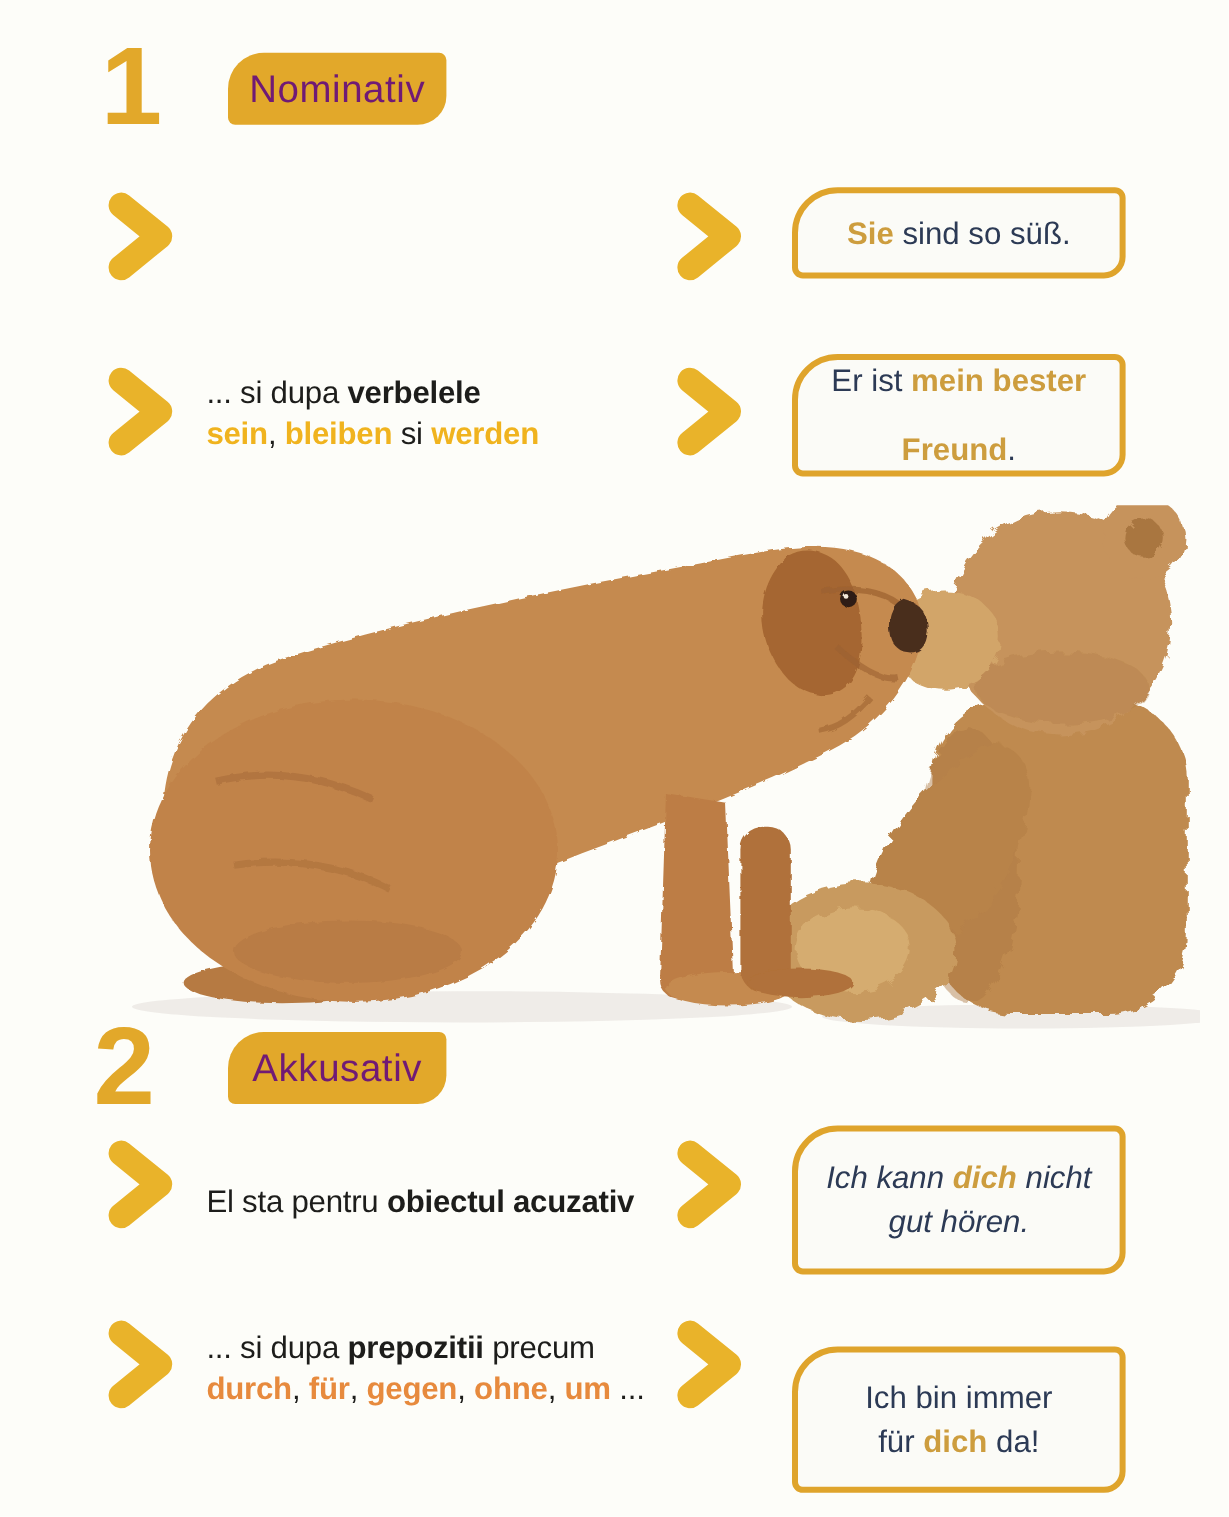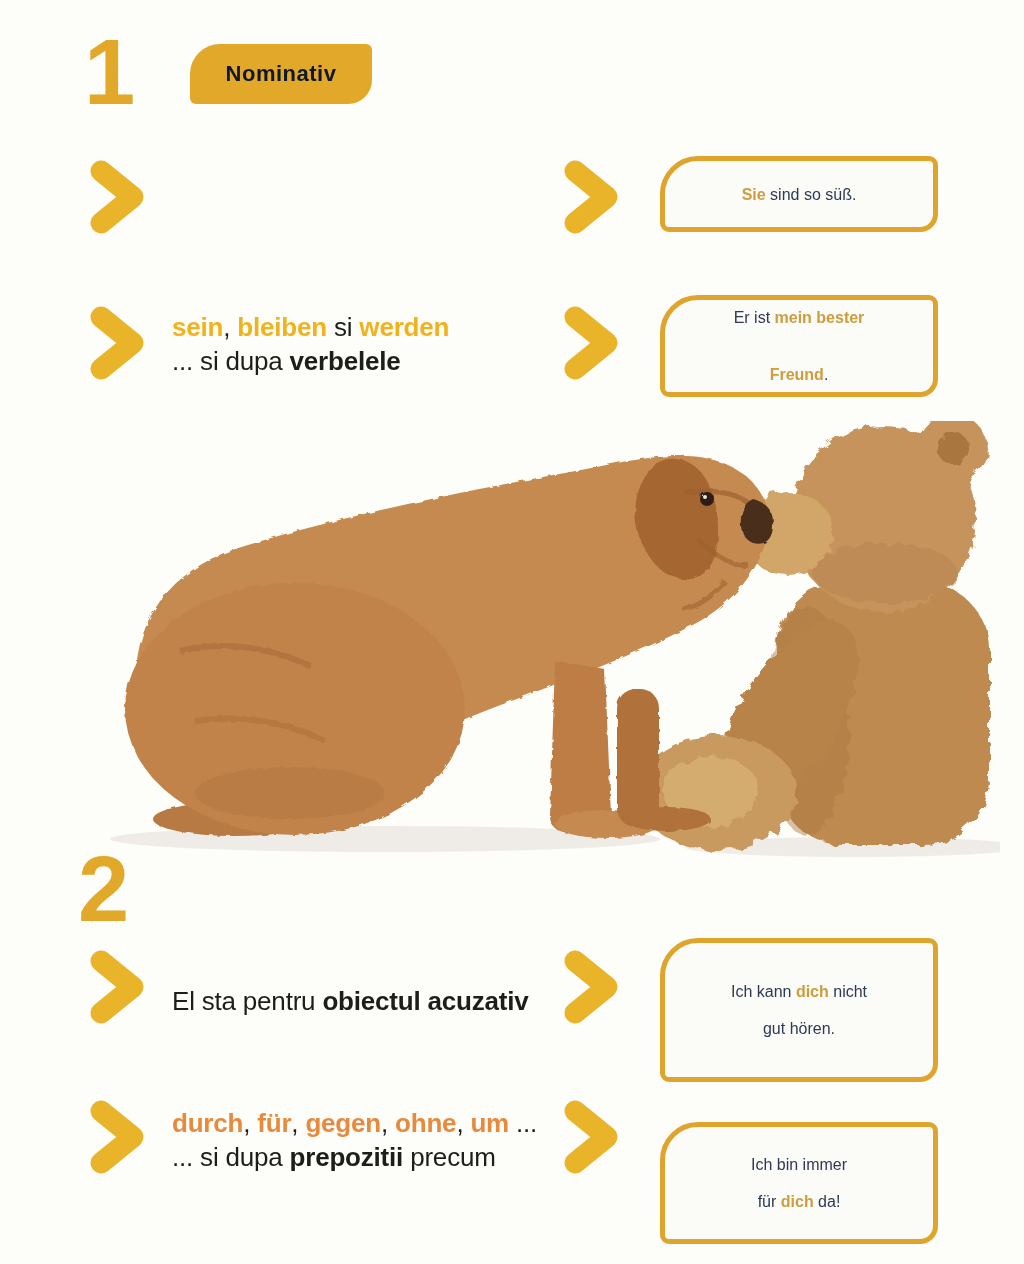--- a/index.html
+++ b/index.html
@@ -23,7 +23,7 @@
     display:flex; align-items:center; justify-content:center;
   }
   .badge span {
-    font-size:22px; font-weight:bold; color:#0f172a; letter-spacing:.5px;
+    font-size:32px; font-weight:normal; color:#701a75; letter-spacing:.5px;
   }
   
   .chev { position:absolute; width:58px; height:74px; }

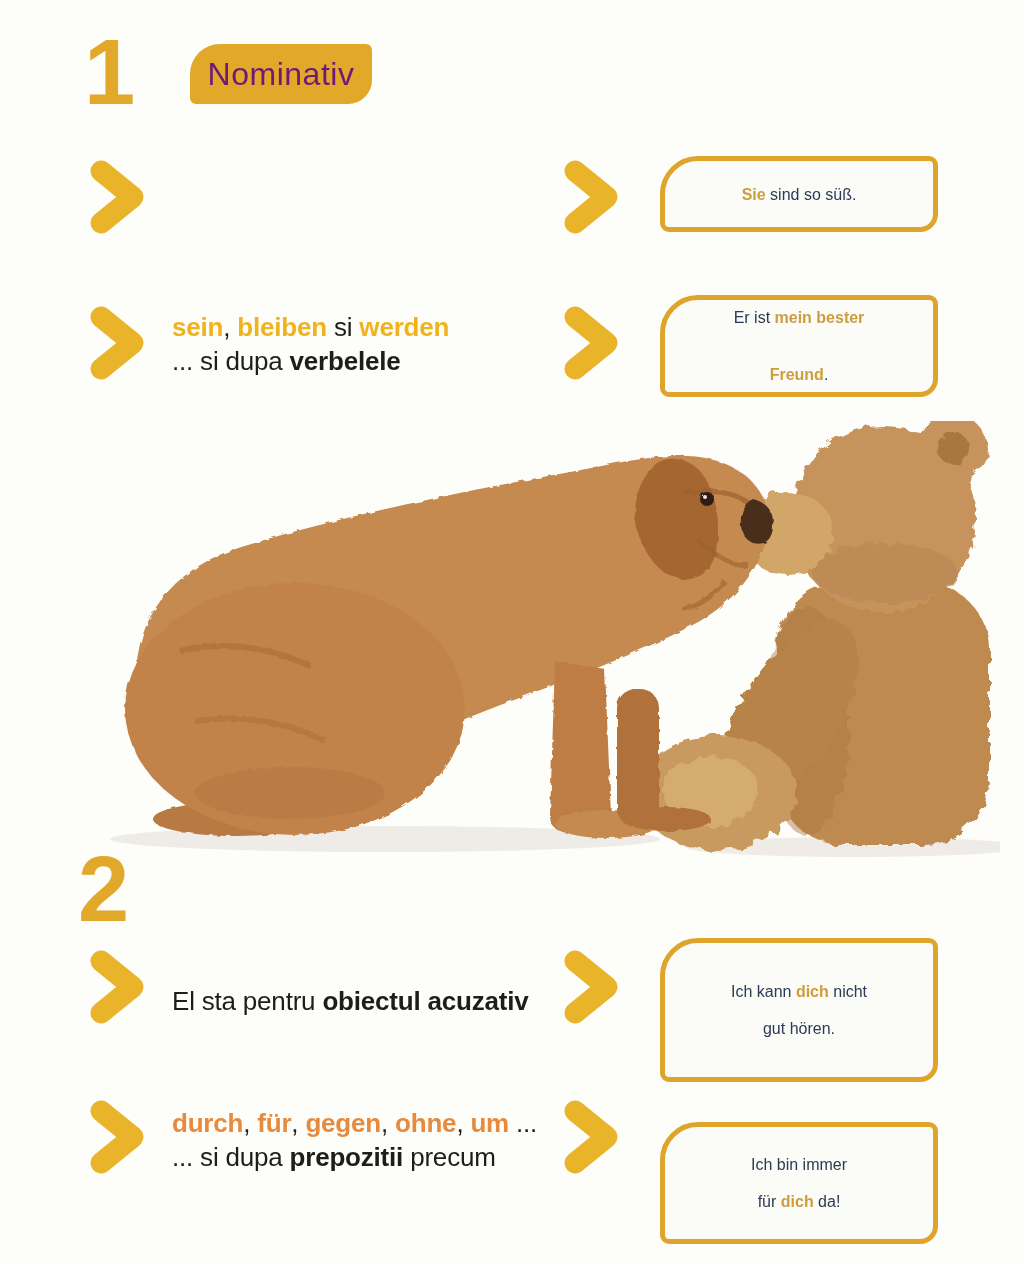--- a/index.html
+++ b/index.html
@@ -44,7 +44,7 @@
     background:var(--bubble_bg,#fbfbf7);
     border-radius:38px 9px 18px 9px;
     display:flex; flex-direction:column; justify-content:center;
-    text-align:center; font-size:16px; line-height:37px;
+    text-align:center; font-size:26px; line-height:37px;
     color:var(--navy,#2c3a55);
   }
   .bubble .gold { font-weight:bold; color:var(--gold_text,#cf9e3e); }

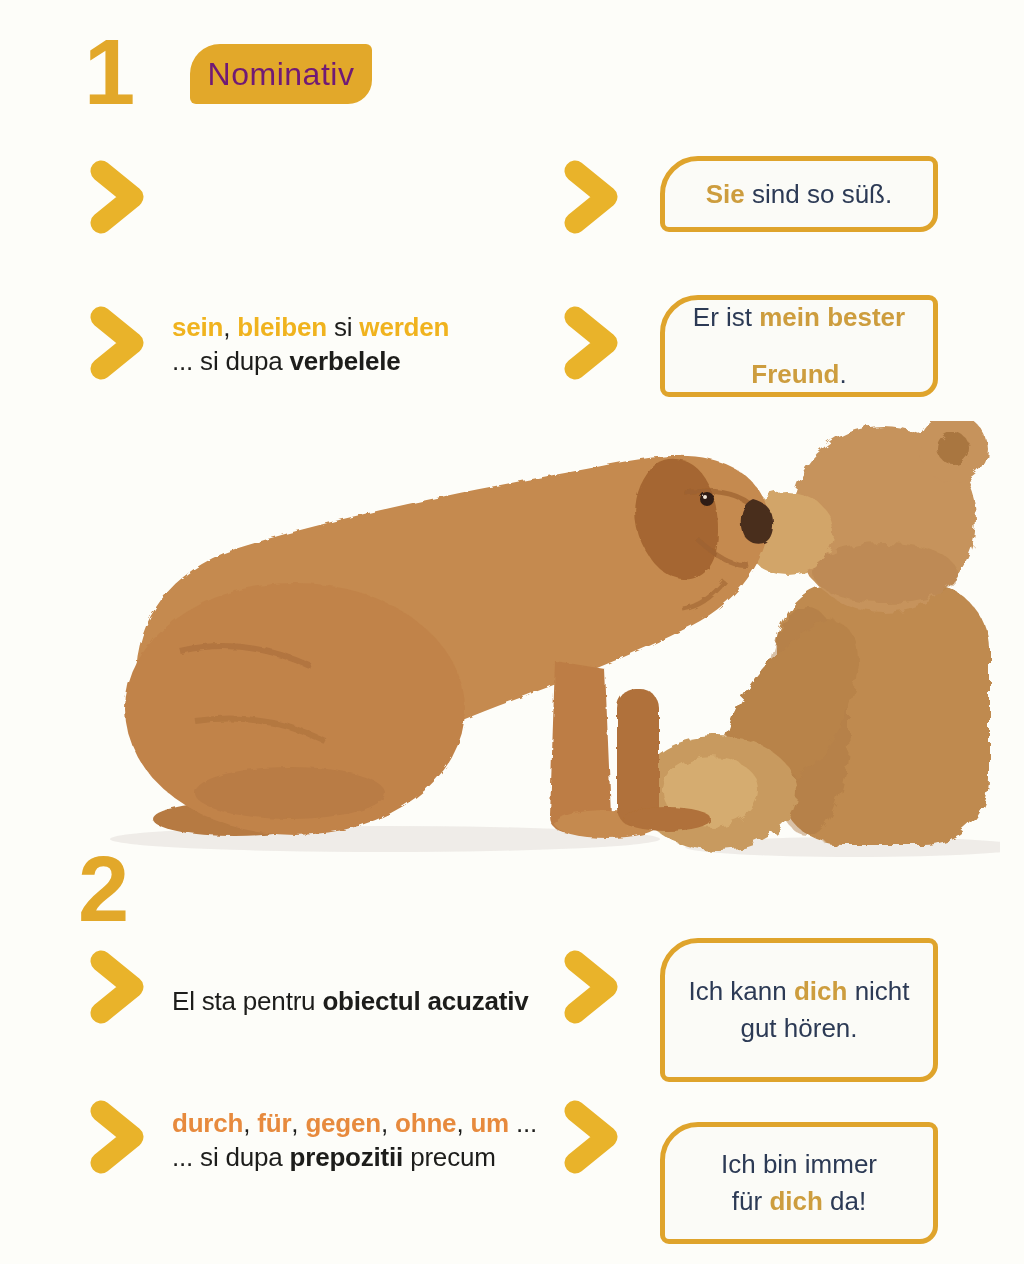--- a/index.html
+++ b/index.html
@@ -82,8 +82,8 @@
       </svg>
   </div>
   <div class="rule" style="top:310px;">
+    <div><span>... si dupa </span><span class="b">verbelele</span></div>
     <div><span class="gw">sein</span><span>, </span><span class="gw">bleiben</span><span> si </span><span class="gw">werden</span></div>
-    <div><span>... si dupa </span><span class="b">verbelele</span></div>
   </div>
   <div class="chev" style="left:562px; top:306px;">
     <svg viewBox="0 0 58 74">

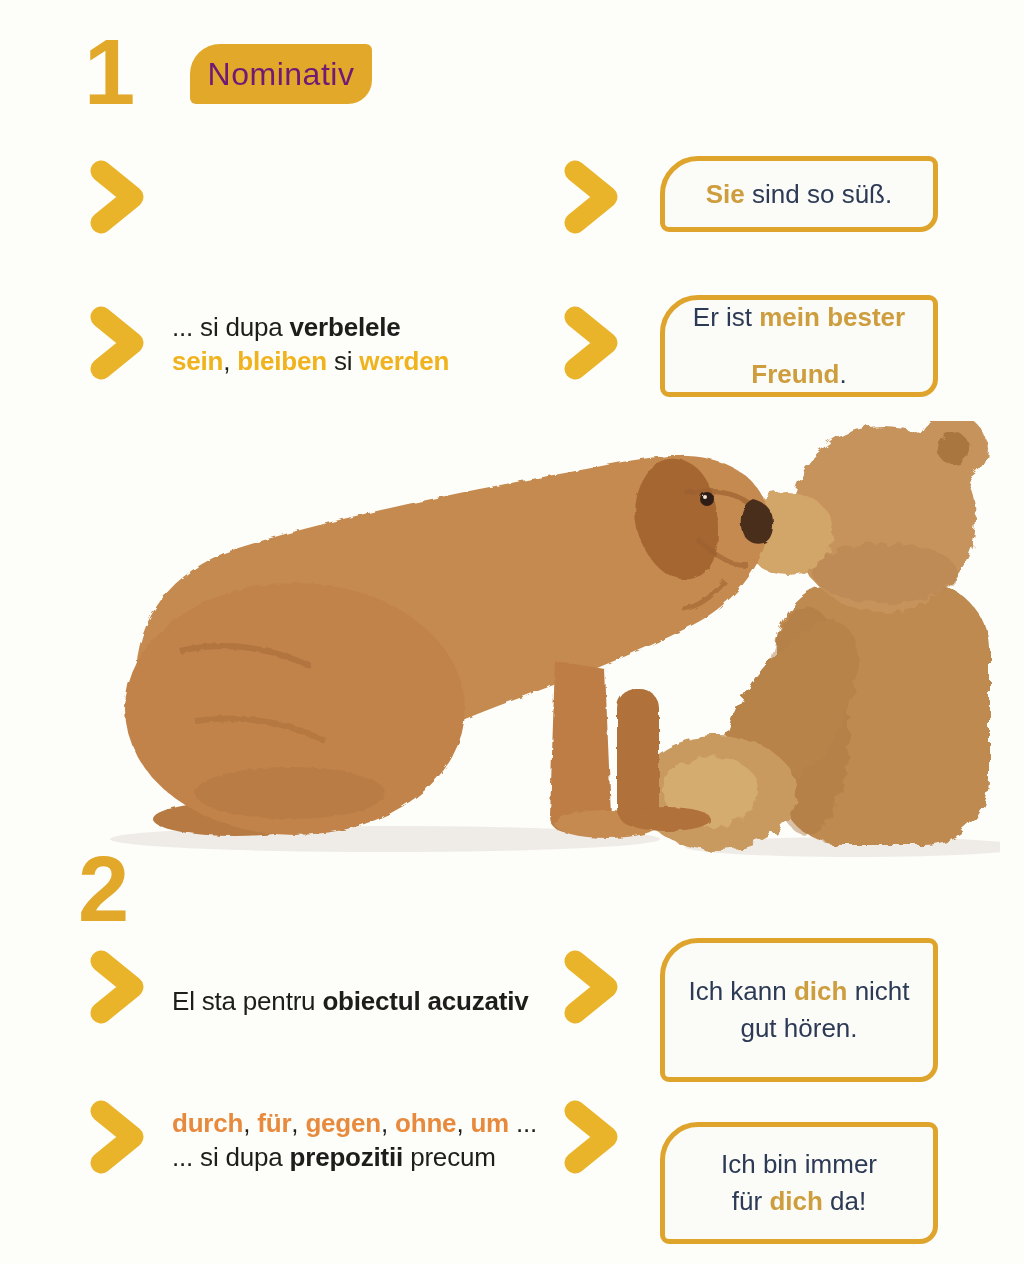--- a/index.html
+++ b/index.html
@@ -148,6 +148,9 @@
   </div>
 
   <div class="num" style="left:78px; top:843px;">2</div>
+  <div class="badge" style="top:860px;">
+    <span>Akkusativ</span>
+  </div>
 
   <div class="chev" style="left:88px; top:950px;">
     <svg viewBox="0 0 58 74">

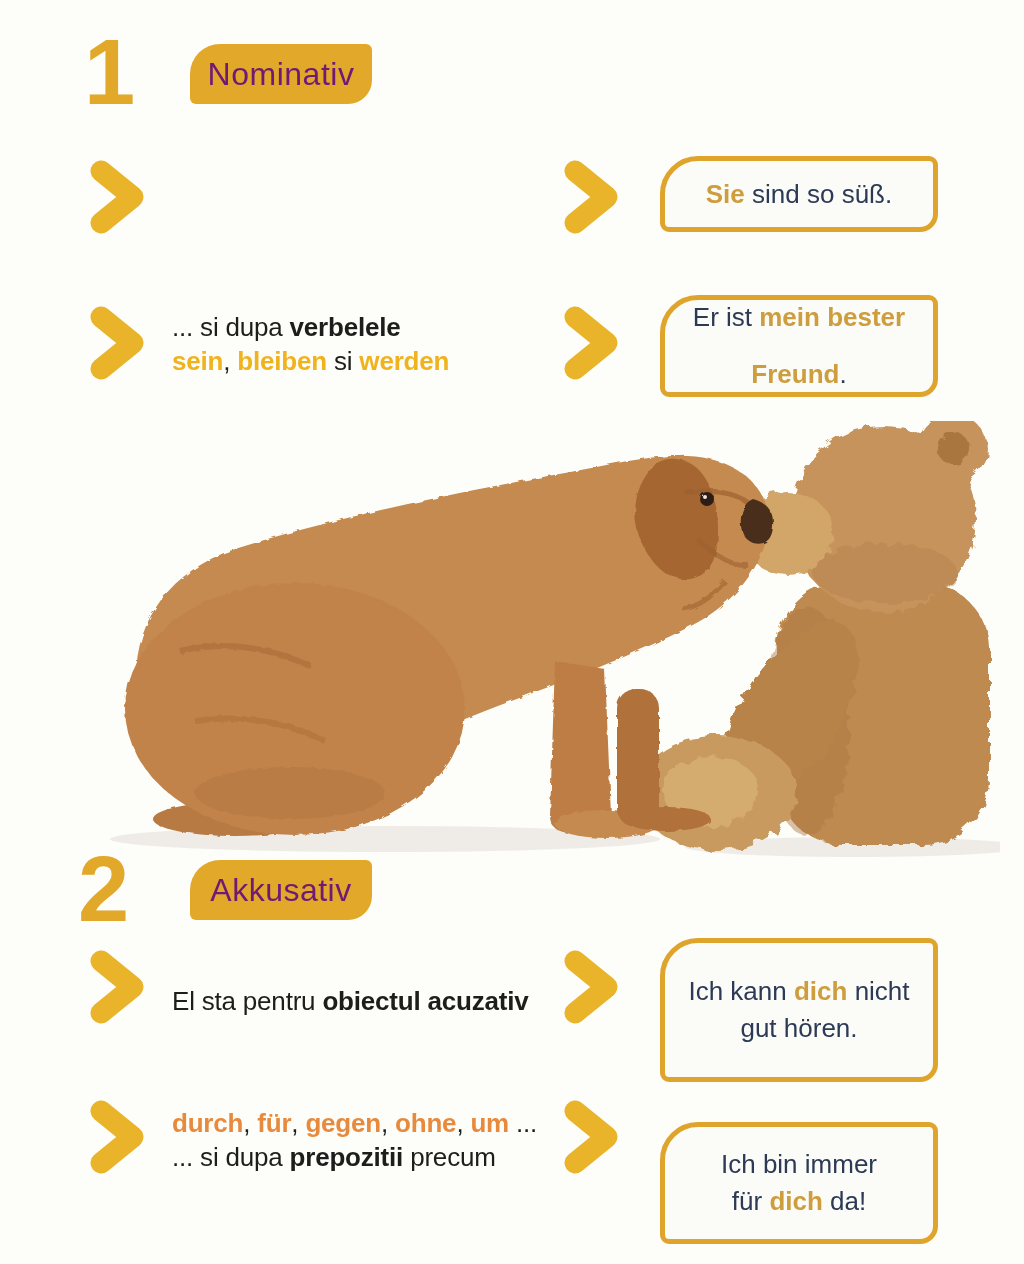--- a/index.html
+++ b/index.html
@@ -165,7 +165,7 @@
         <polyline points="13,11 45,37 13,63" fill="none" stroke="#e9b32a" stroke-width="21" stroke-linecap="round" stroke-linejoin="round"></polyline>
       </svg>
   </div>
-  <div class="bubble" style="top:938px; height:144px;">
+  <div class="bubble" style="top:938px; height:124px;font-style:italic;">
     <div><span>Ich kann </span><span class="gold">dich</span><span> nicht</span></div>
     <div><span>gut hören.</span></div>
   </div>

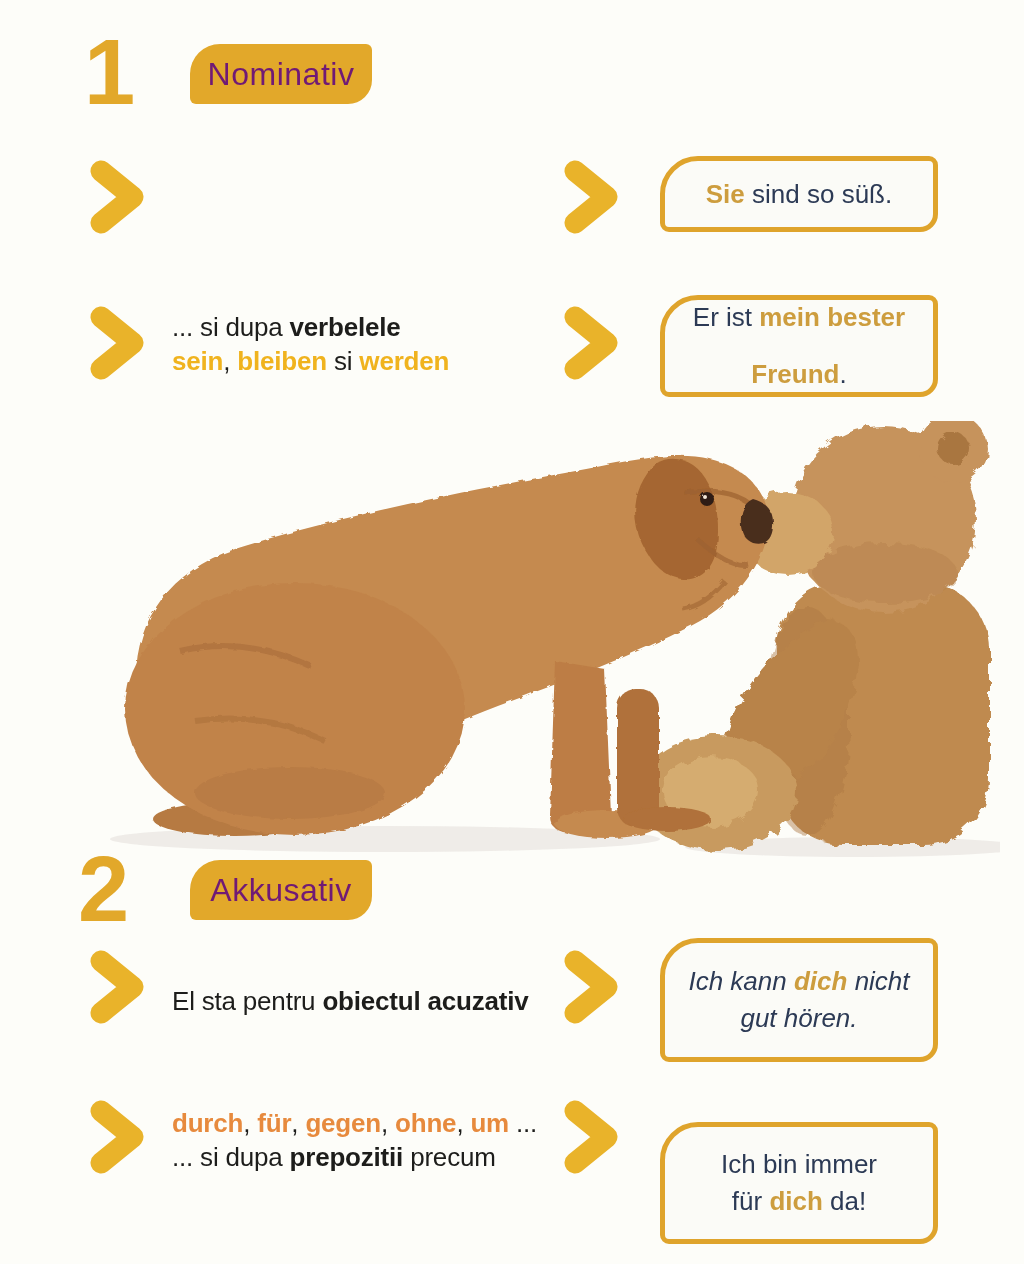--- a/index.html
+++ b/index.html
@@ -176,8 +176,8 @@
       </svg>
   </div>
   <div class="rule" style="top:1106px;">
+    <div><span>... si dupa </span><span class="b">prepozitii</span><span> precum</span></div>
     <div><span class="ow">durch</span><span>, </span><span class="ow">für</span><span>, </span><span class="ow">gegen</span><span>, </span><span class="ow">ohne</span><span>, </span><span class="ow">um</span><span> ...</span></div>
-    <div><span>... si dupa </span><span class="b">prepozitii</span><span> precum</span></div>
   </div>
   <div class="chev" style="left:562px; top:1100px;">
     <svg viewBox="0 0 58 74">

